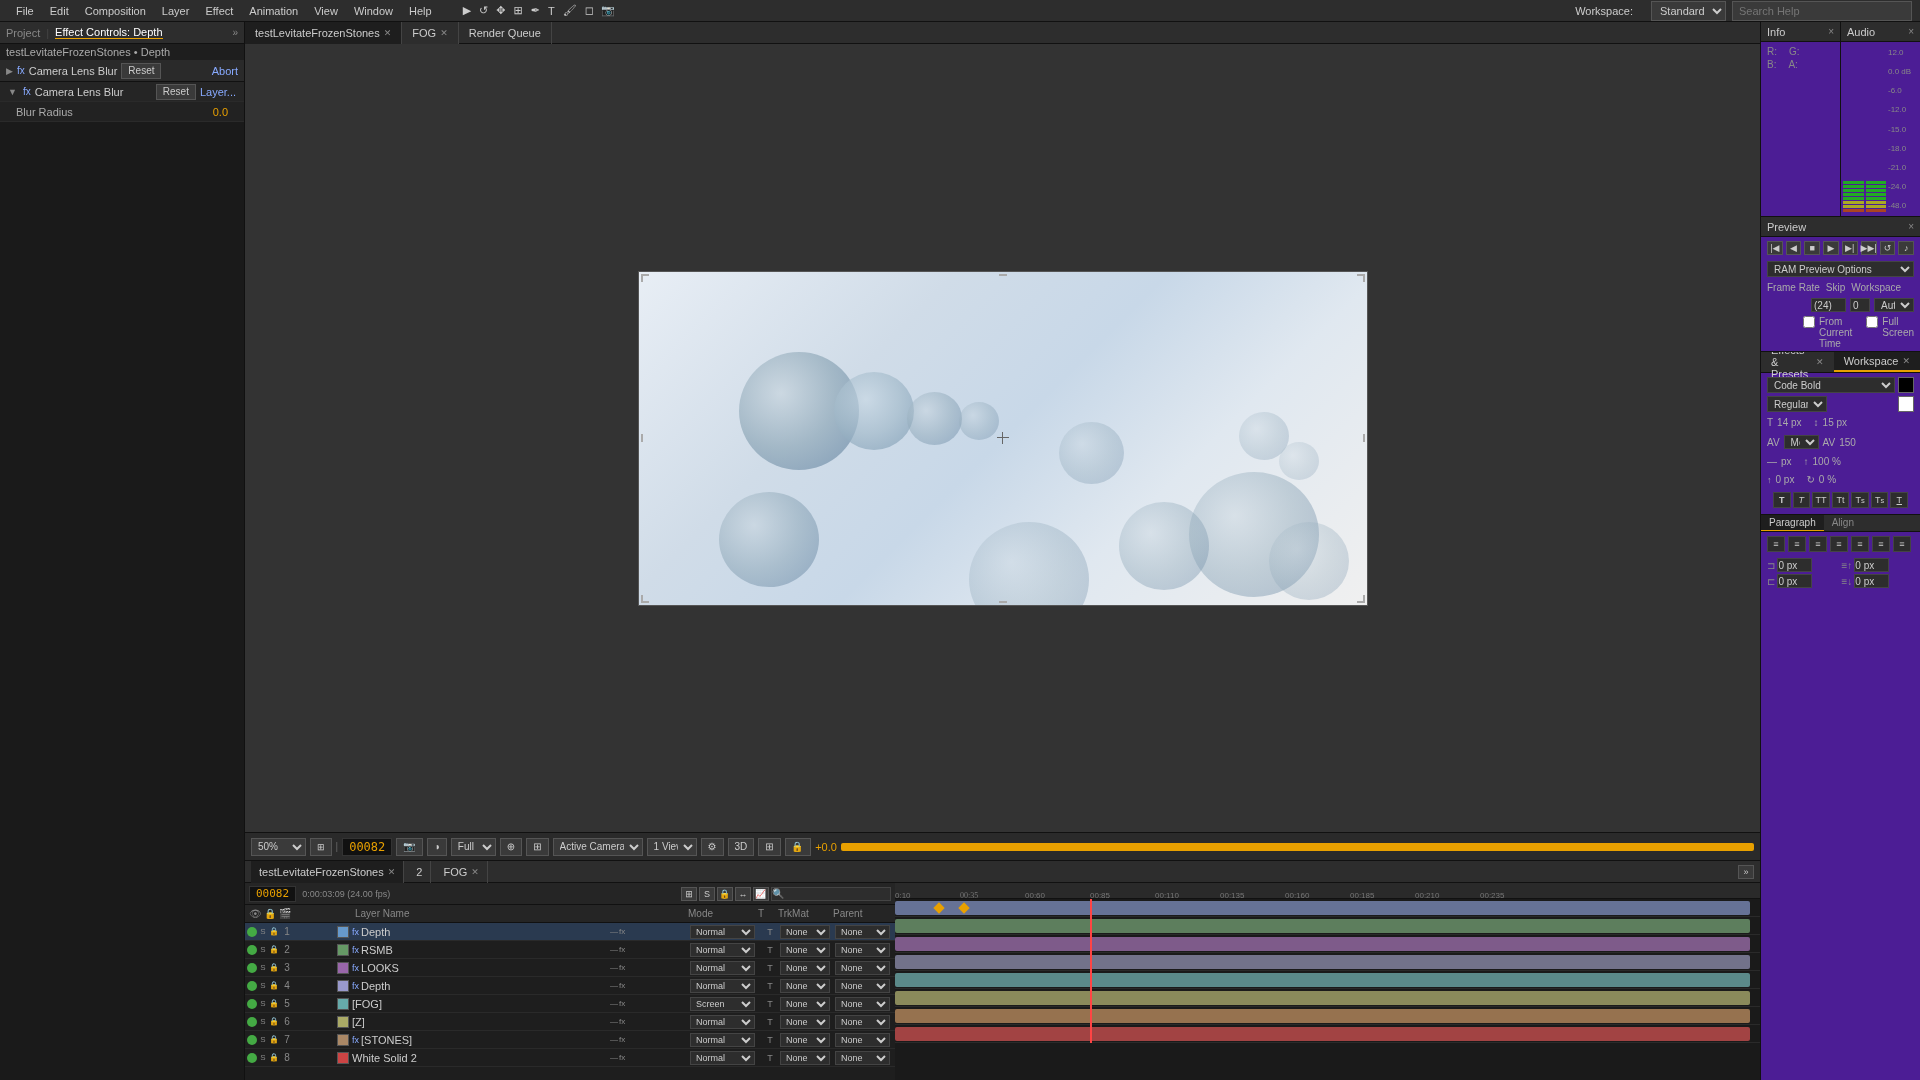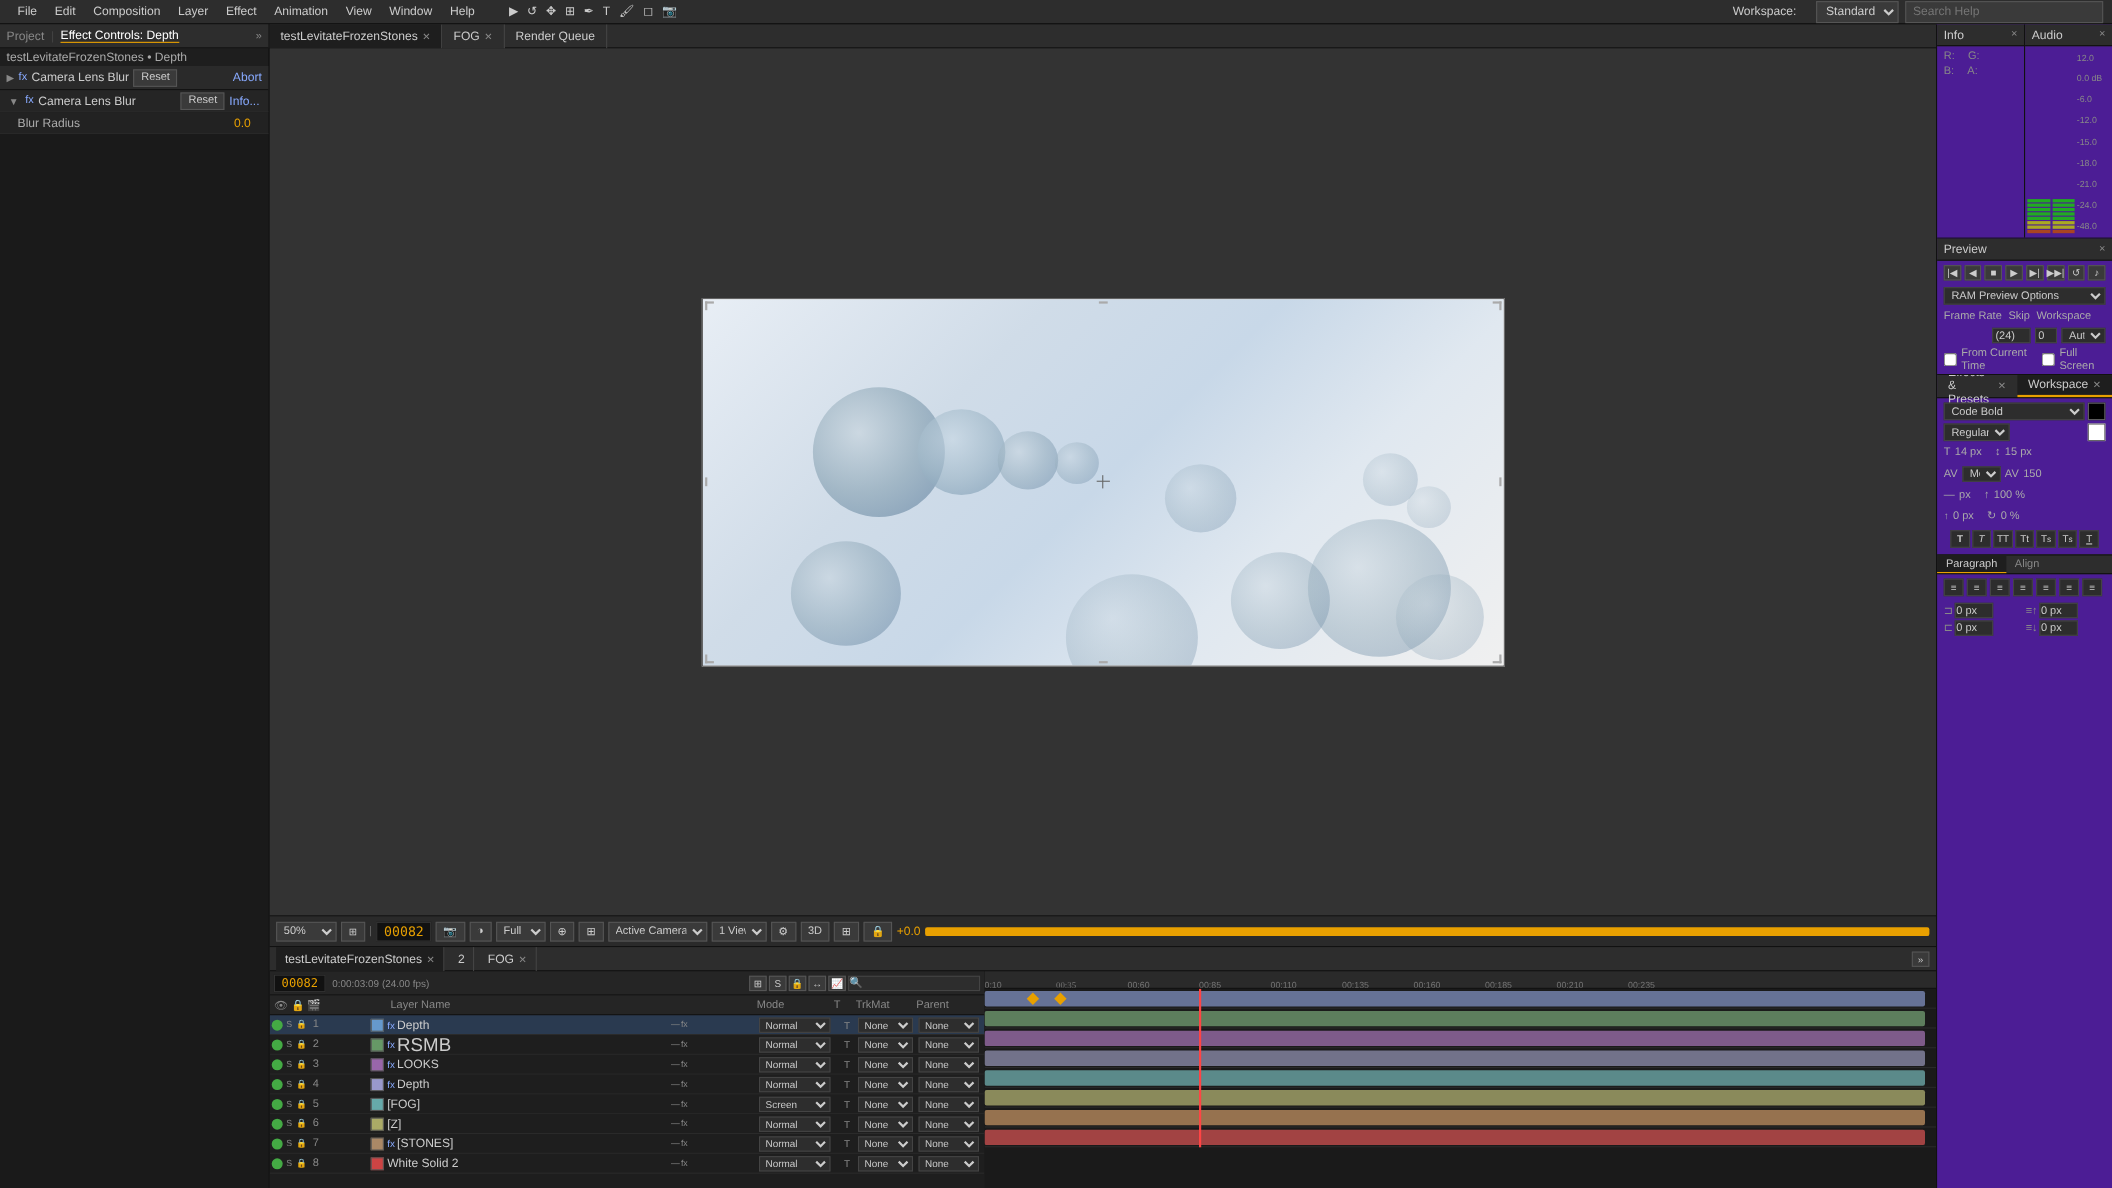--- a/index.html
+++ b/index.html
@@ -636,7 +636,7 @@
       <span style="color:#88aaff; font-size:10px;">fx</span>
       <span style="flex:1; color:#ccc; font-size:11px;">Camera Lens Blur</span>
       <button class="btn-small">Reset</button>
-      <span style="color:#88aaff; font-size:11px; cursor:pointer;">Info...</span>
+      <span style="color:#88aaff; font-size:11px; cursor:pointer;">Layer...</span>
     </div>
 
     <div class="effect-property">

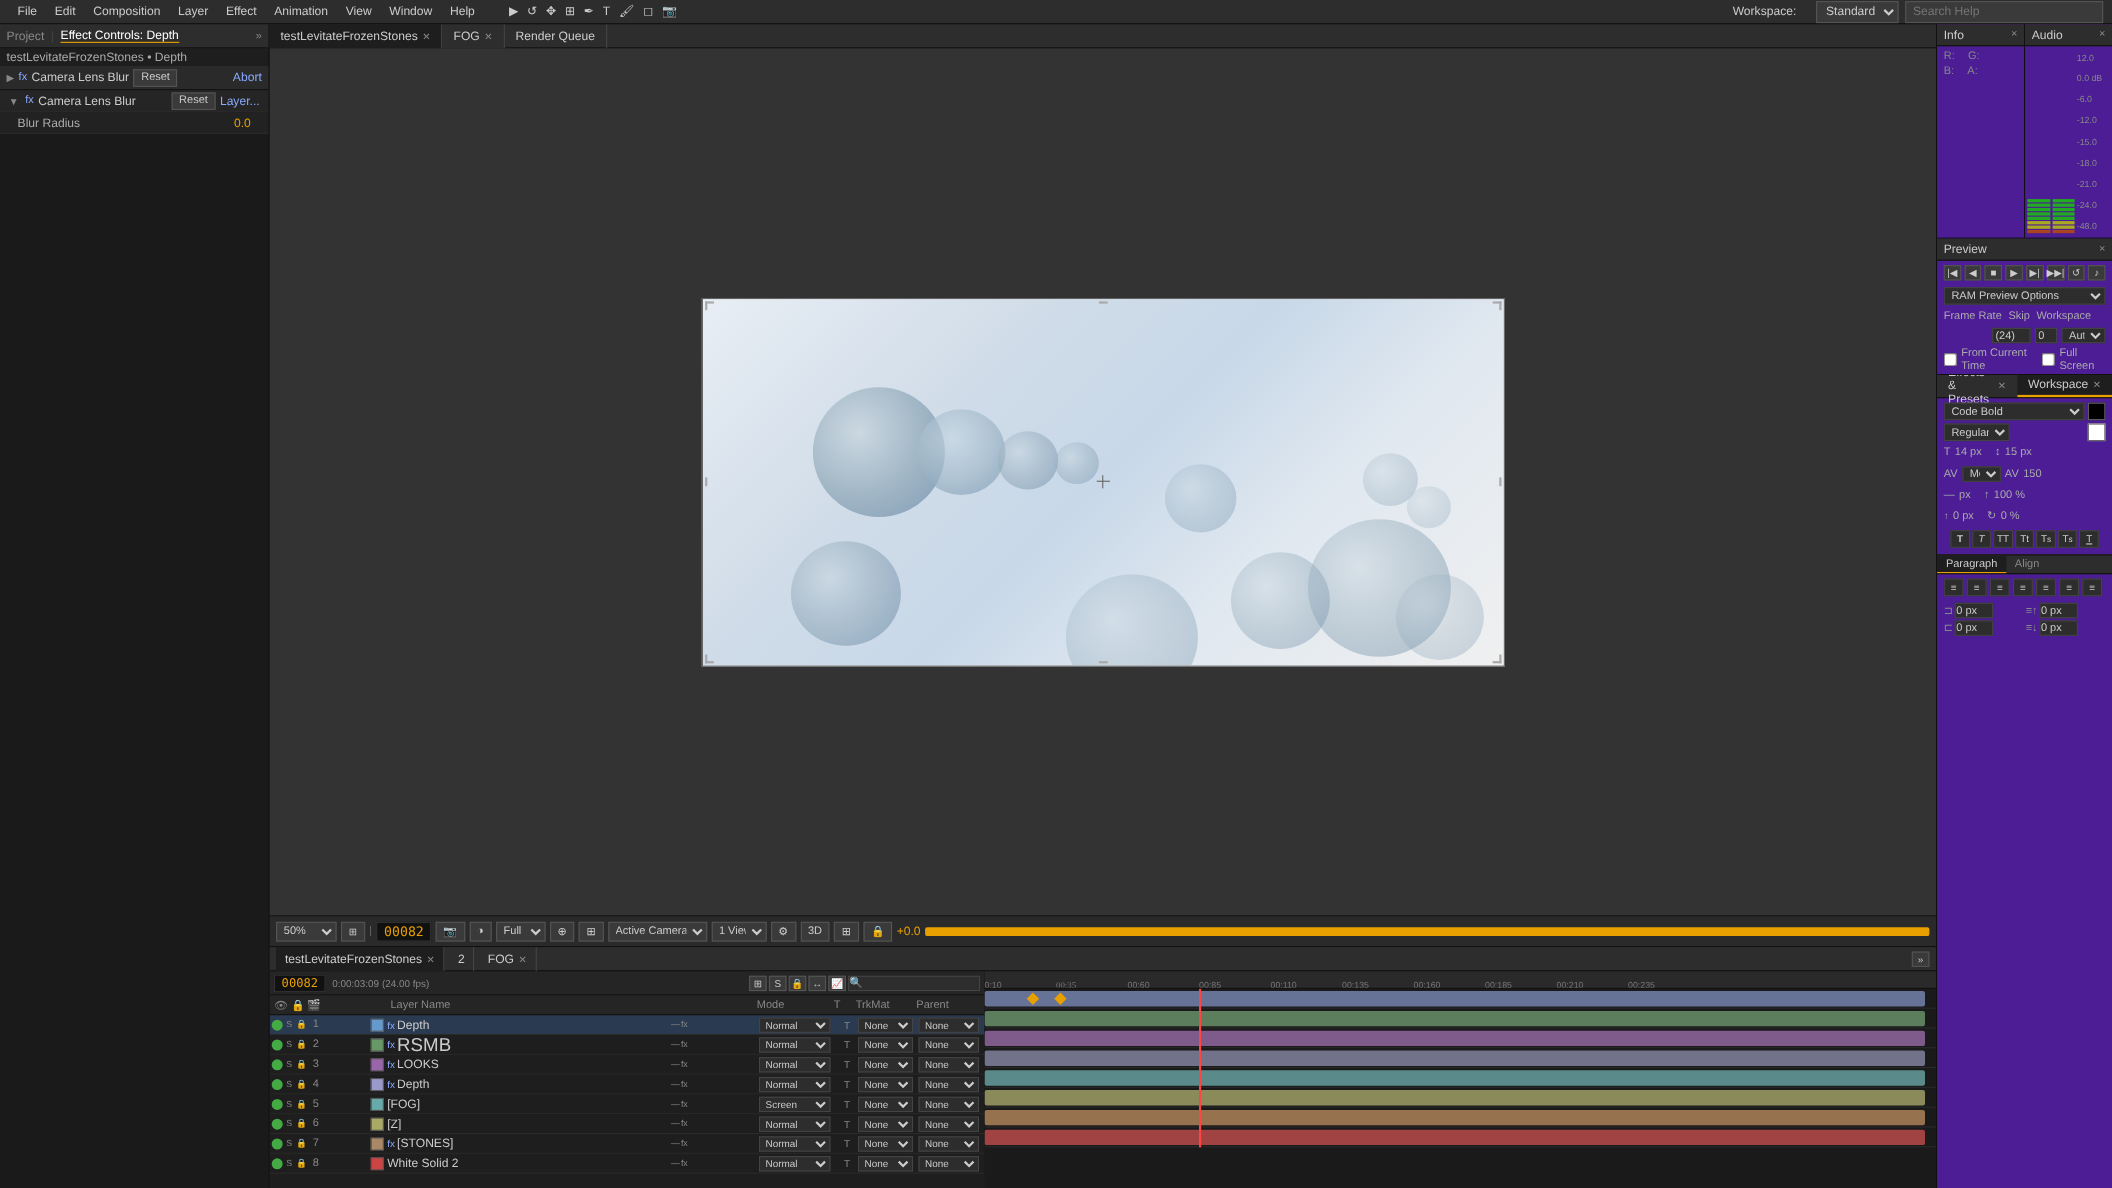--- a/index.html
+++ b/index.html
@@ -481,10 +481,10 @@
     .from-current-row {
       padding: 2px 6px;
       display: flex;
-      align-items: center;
       gap: 4px;
       font-size: 10px;
       color: #aaa;
+      margin-left: 36px;
     }
     input[type=checkbox] { width: 12px; height: 12px; }
 

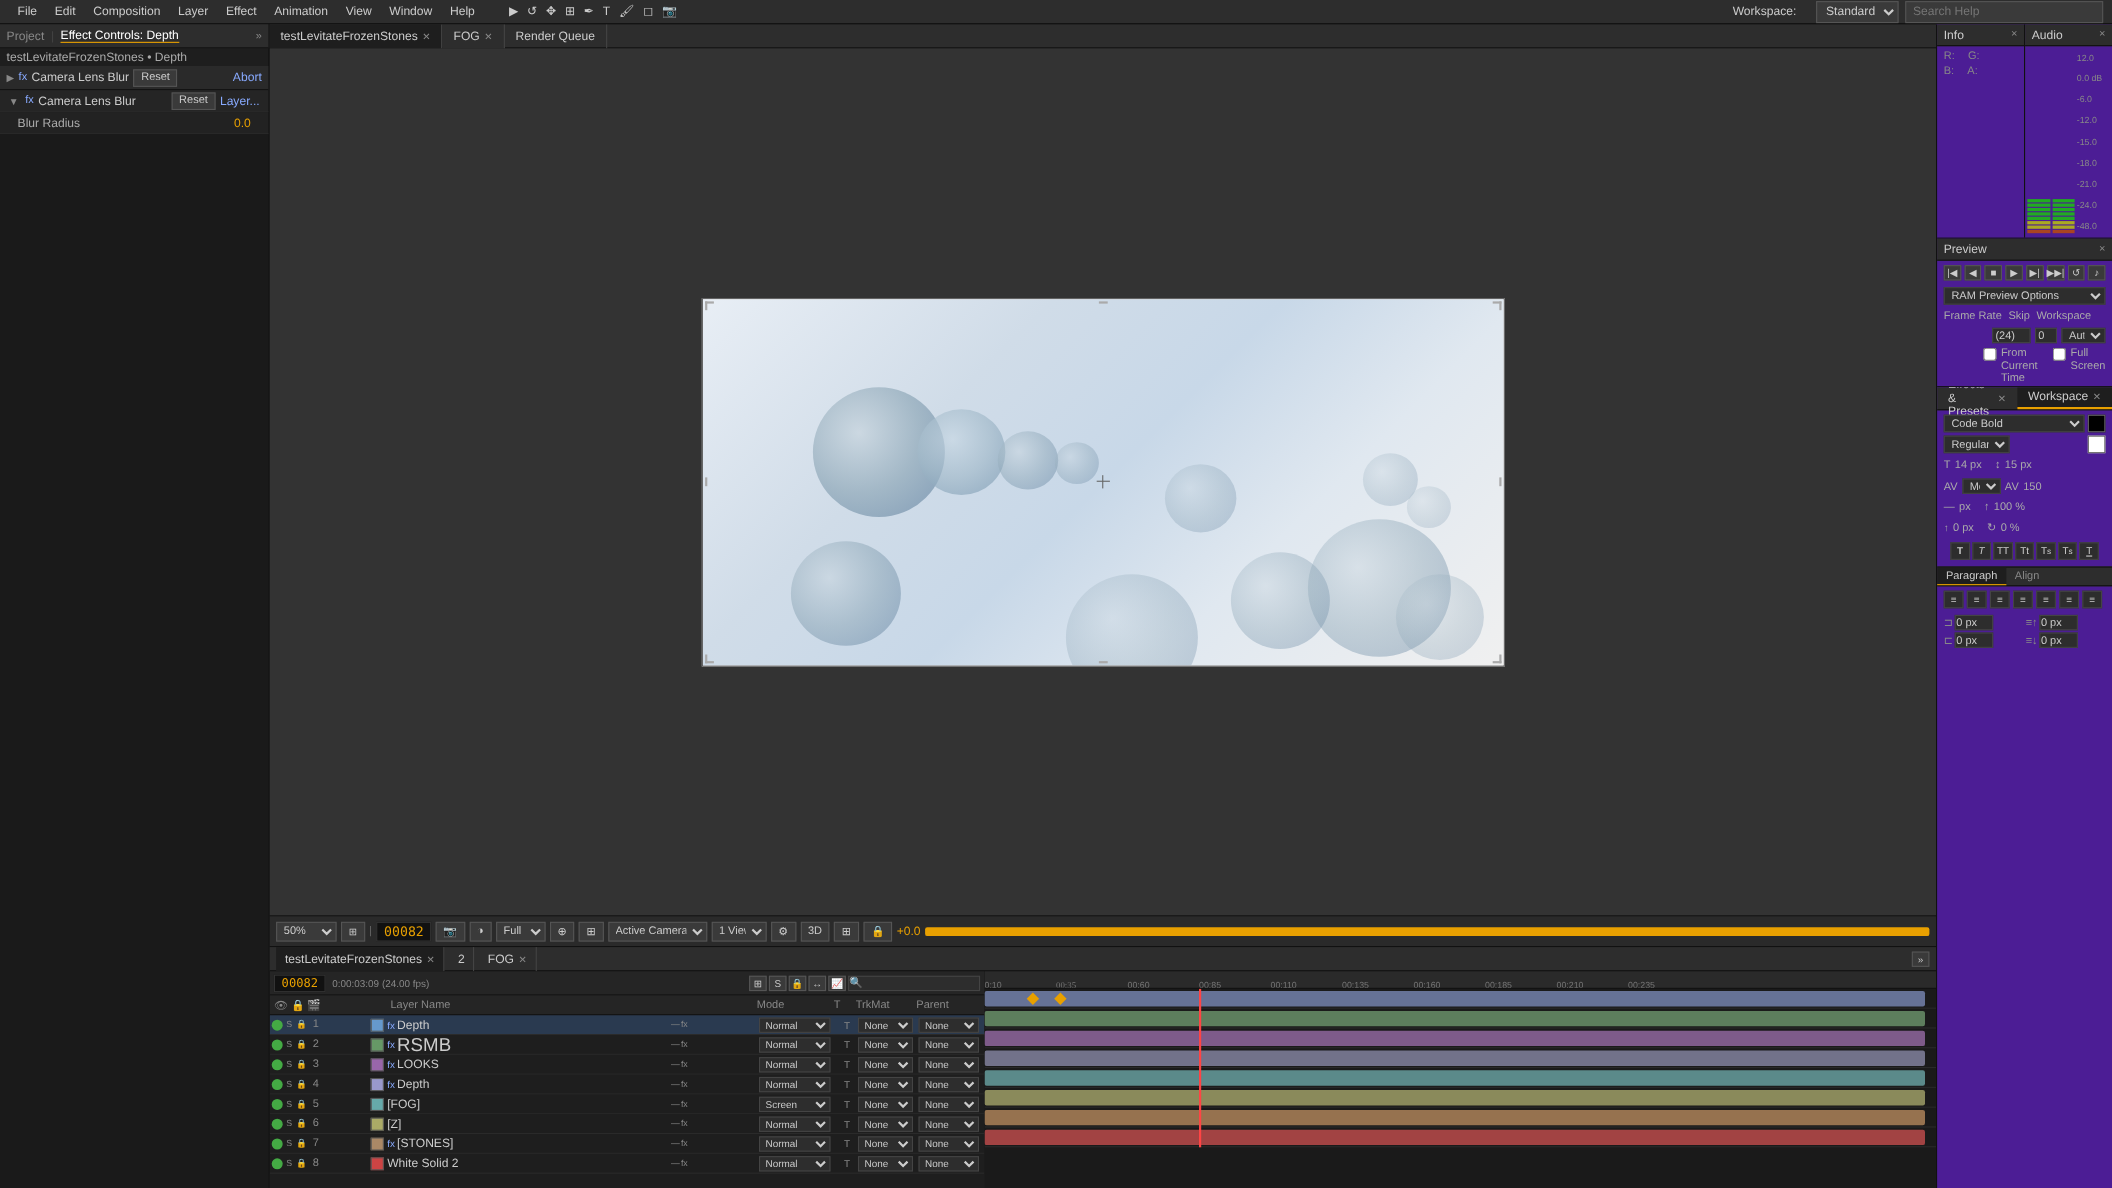--- a/index.html
+++ b/index.html
@@ -821,7 +821,7 @@
     <div style="flex:1; display:flex; align-items:center; padding:0 2px; overflow:hidden;">
       <span style="width:12px;height:12px;background:#669966;display:inline-block;border:1px solid #555;margin-right:3px;flex-shrink:0;"></span>
       <span style="color:#88aaff;font-size:9px;margin-right:2px;">fx</span>
-      <span style="font-size:17px;color:#ccc;white-space:nowrap;overflow:hidden;">RSMB</span>
+      <span style="font-size:11px;color:#ccc;white-space:nowrap;overflow:hidden;">RSMB</span>
     </div>
     <div style="display:flex; gap:1px; align-items:center; width:80px; flex-shrink:0;">
       <button style="background:transparent;border:none;color:#888;font-size:8px;cursor:pointer;">—</button>

